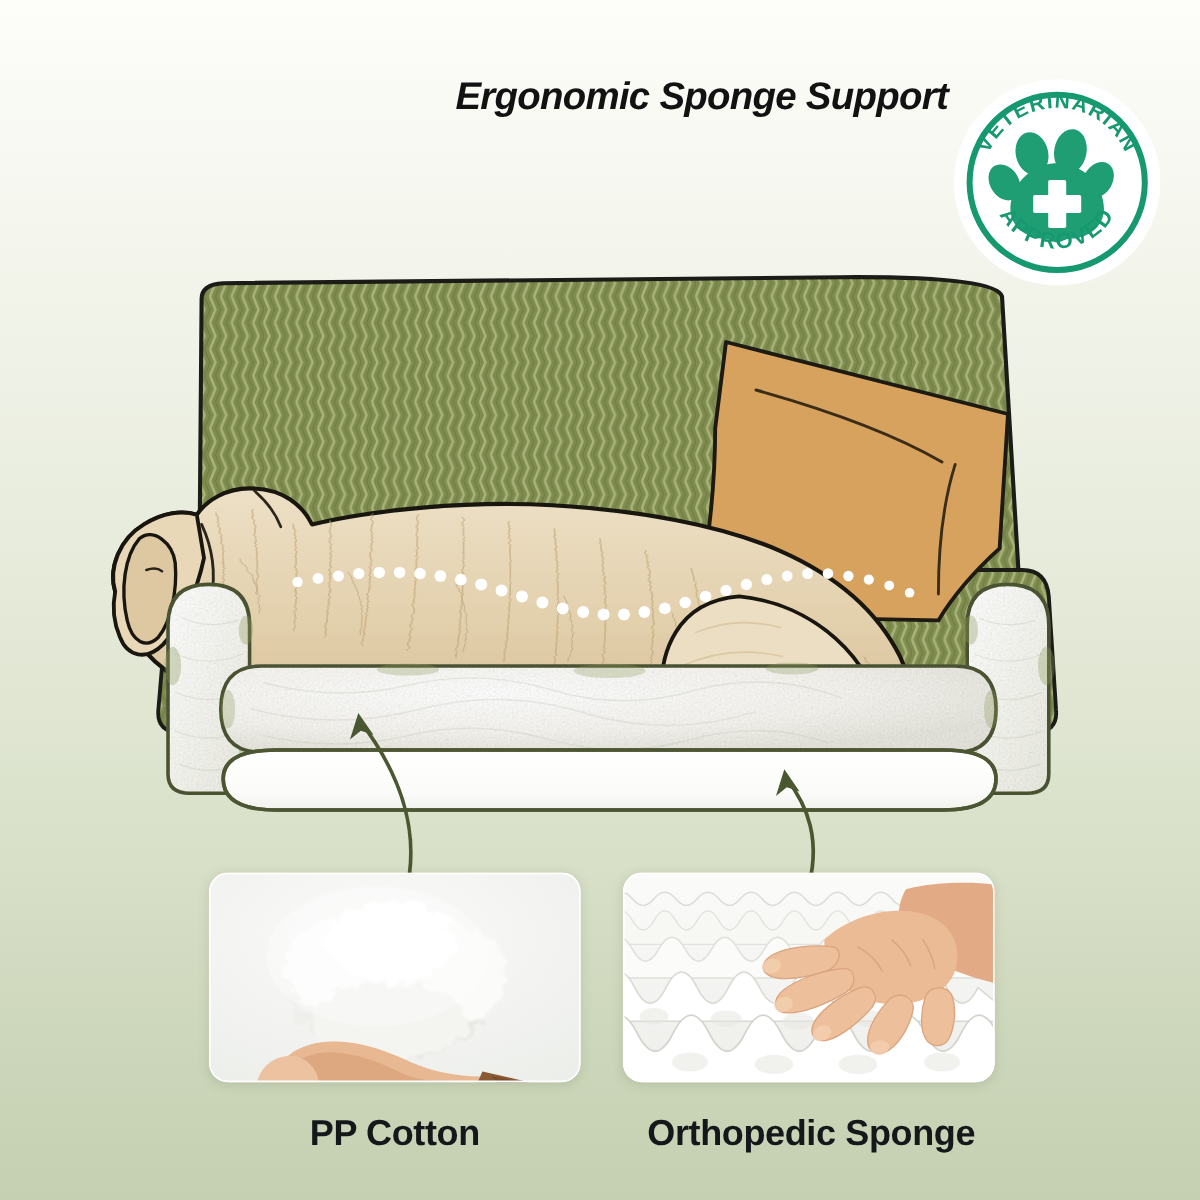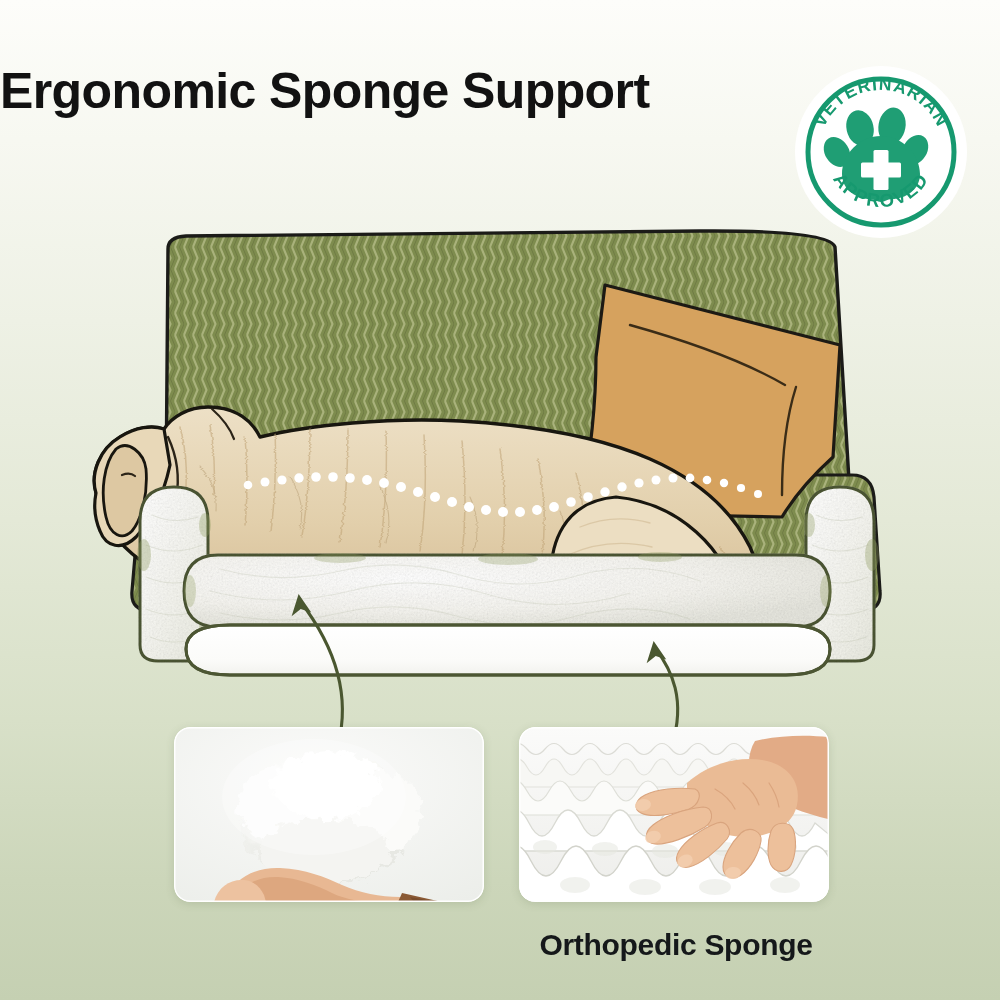--- a/index.html
+++ b/index.html
@@ -30,13 +30,14 @@
     position:absolute;
     left:0; top:62px;
     width:790px;
-    text-align:left;
-    font-size:50px;
+    text-align:right;
+    font-size:32px;
     font-weight:bold;
     letter-spacing:-0.6px;
     color:#121212;
     font-family:"Liberation Sans", sans-serif;
     white-space:nowrap;
+    font-style:italic;
   }
 
   

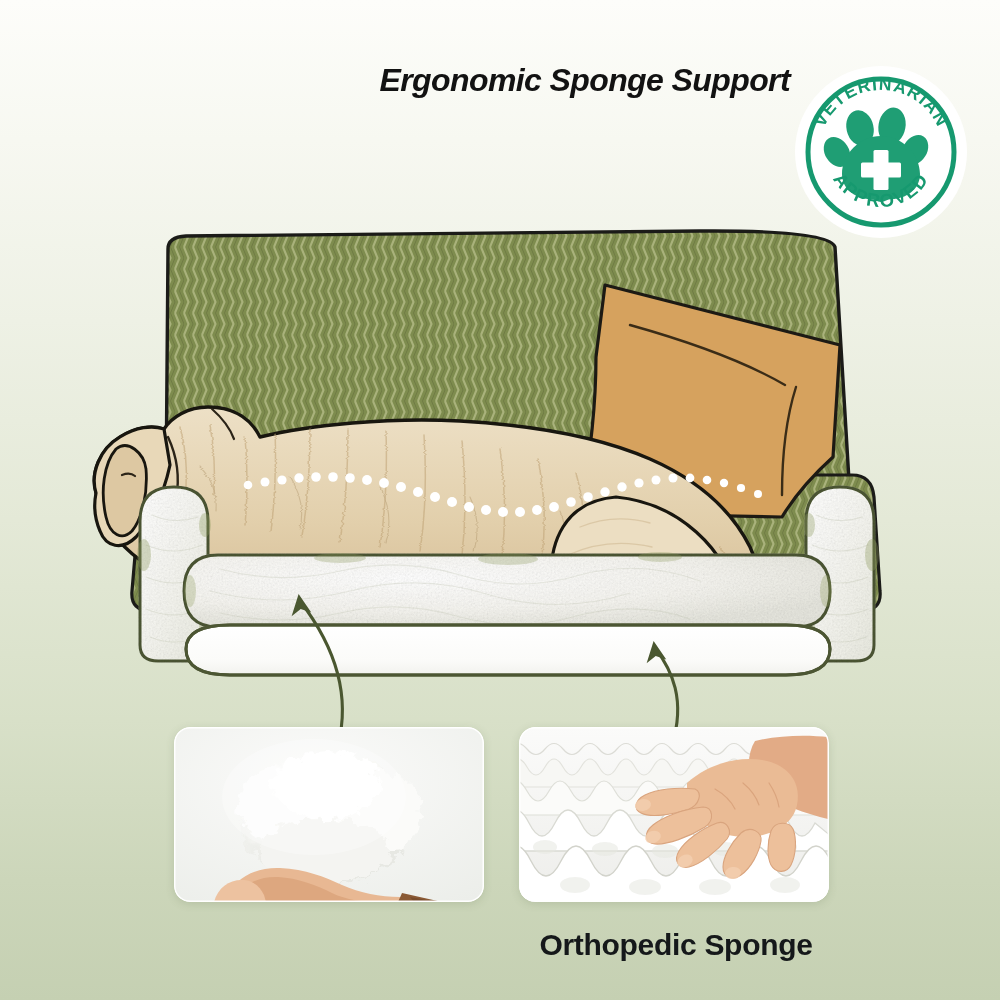--- a/index.html
+++ b/index.html
@@ -570,6 +570,7 @@
     </svg>
   </div>
 
+  <div id="cap-cotton" class="caption">PP Cotton</div>
   <div id="cap-sponge" class="caption">Orthopedic Sponge</div>
 
 </div>

